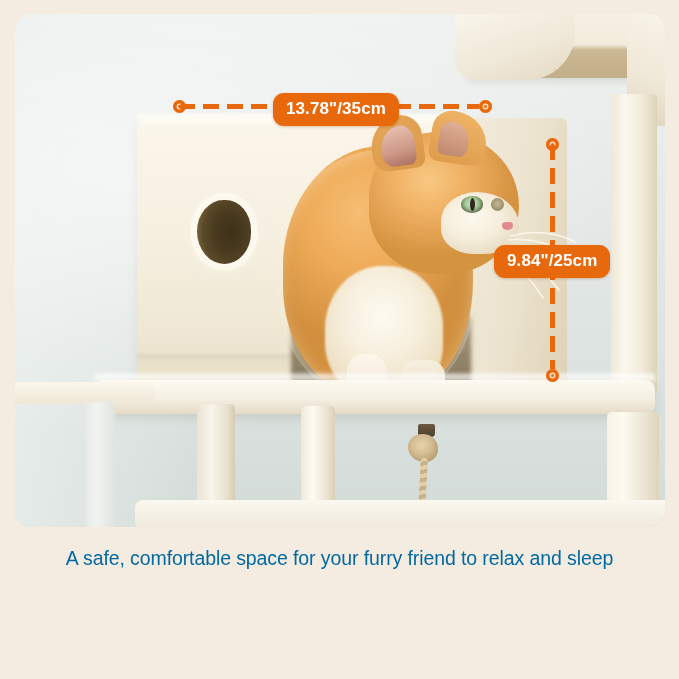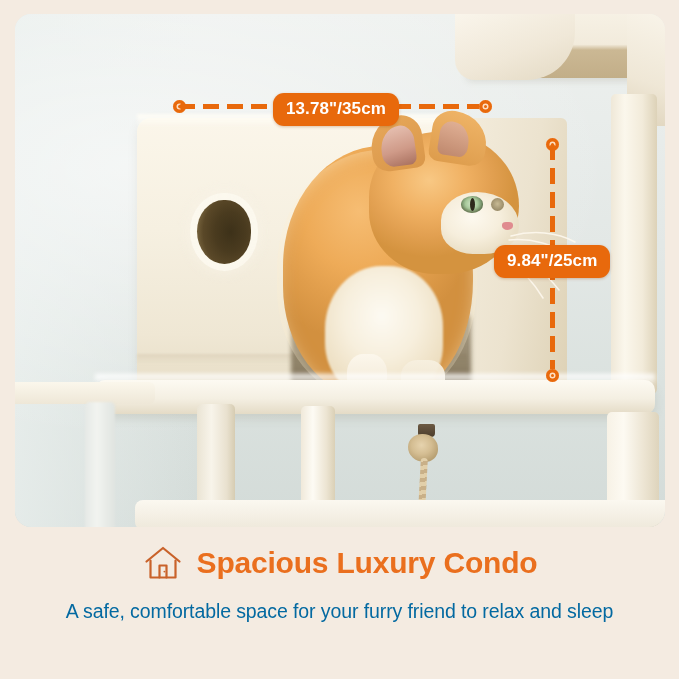--- a/index.html
+++ b/index.html
@@ -567,17 +567,6 @@
   </div>
 
   <div class="caption">
-    <div class="caption-head">
-      <svg class="house-icon" width="42" height="40" viewBox="0 0 42 40">
-        <g fill="none" stroke="#c9622a" stroke-width="2.2" stroke-linecap="round" stroke-linejoin="round">
-          <path d="M4.5 18.5 L21 5 L37.5 18.5"></path>
-          <path d="M8.5 17.5 L8.5 34.5 L33.5 34.5 L33.5 17.5"></path>
-          <path d="M17.5 34.5 L17.5 22.5 L24.5 22.5 L24.5 34.5"></path>
-        </g>
-        <circle cx="22.4" cy="28.6" r="0.95" fill="#c9622a"></circle>
-      </svg>
-      <div class="caption-title">Spacious Luxury Condo</div>
-    </div>
     <div class="caption-sub">A safe, comfortable space for your furry friend to relax and sleep</div>
   </div>
 

